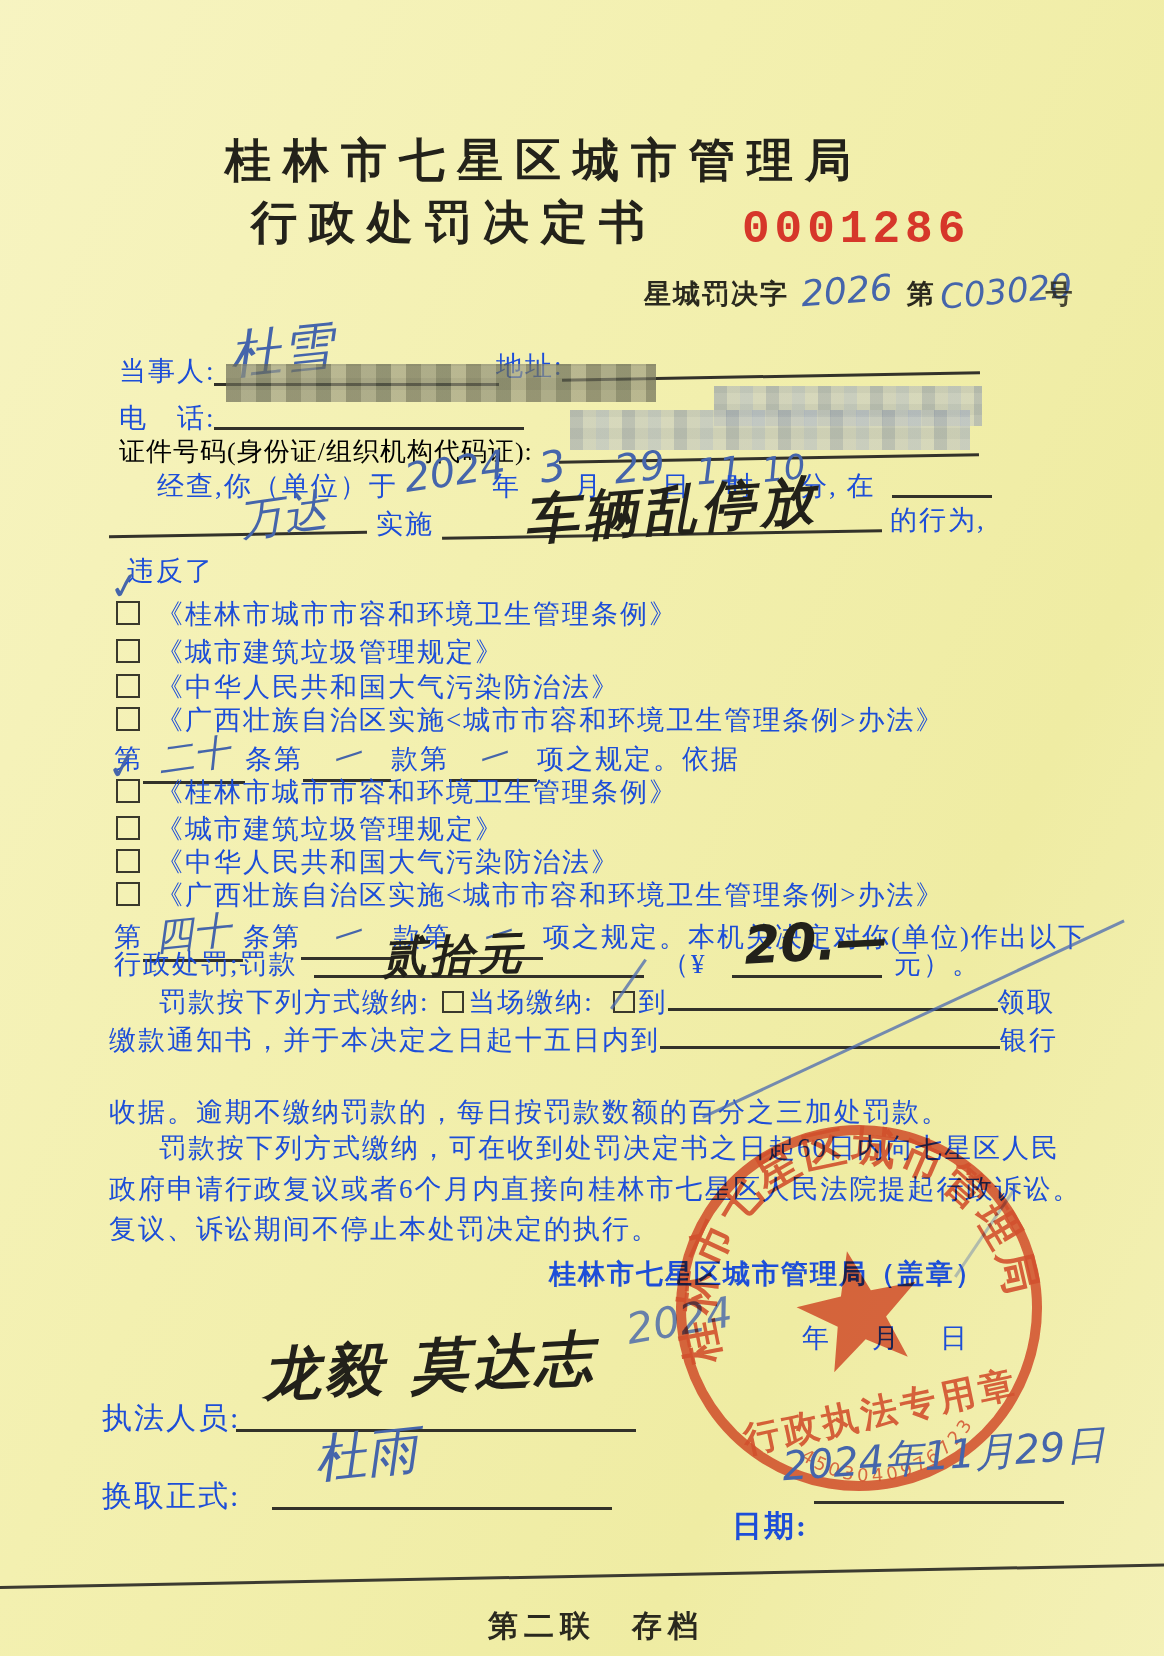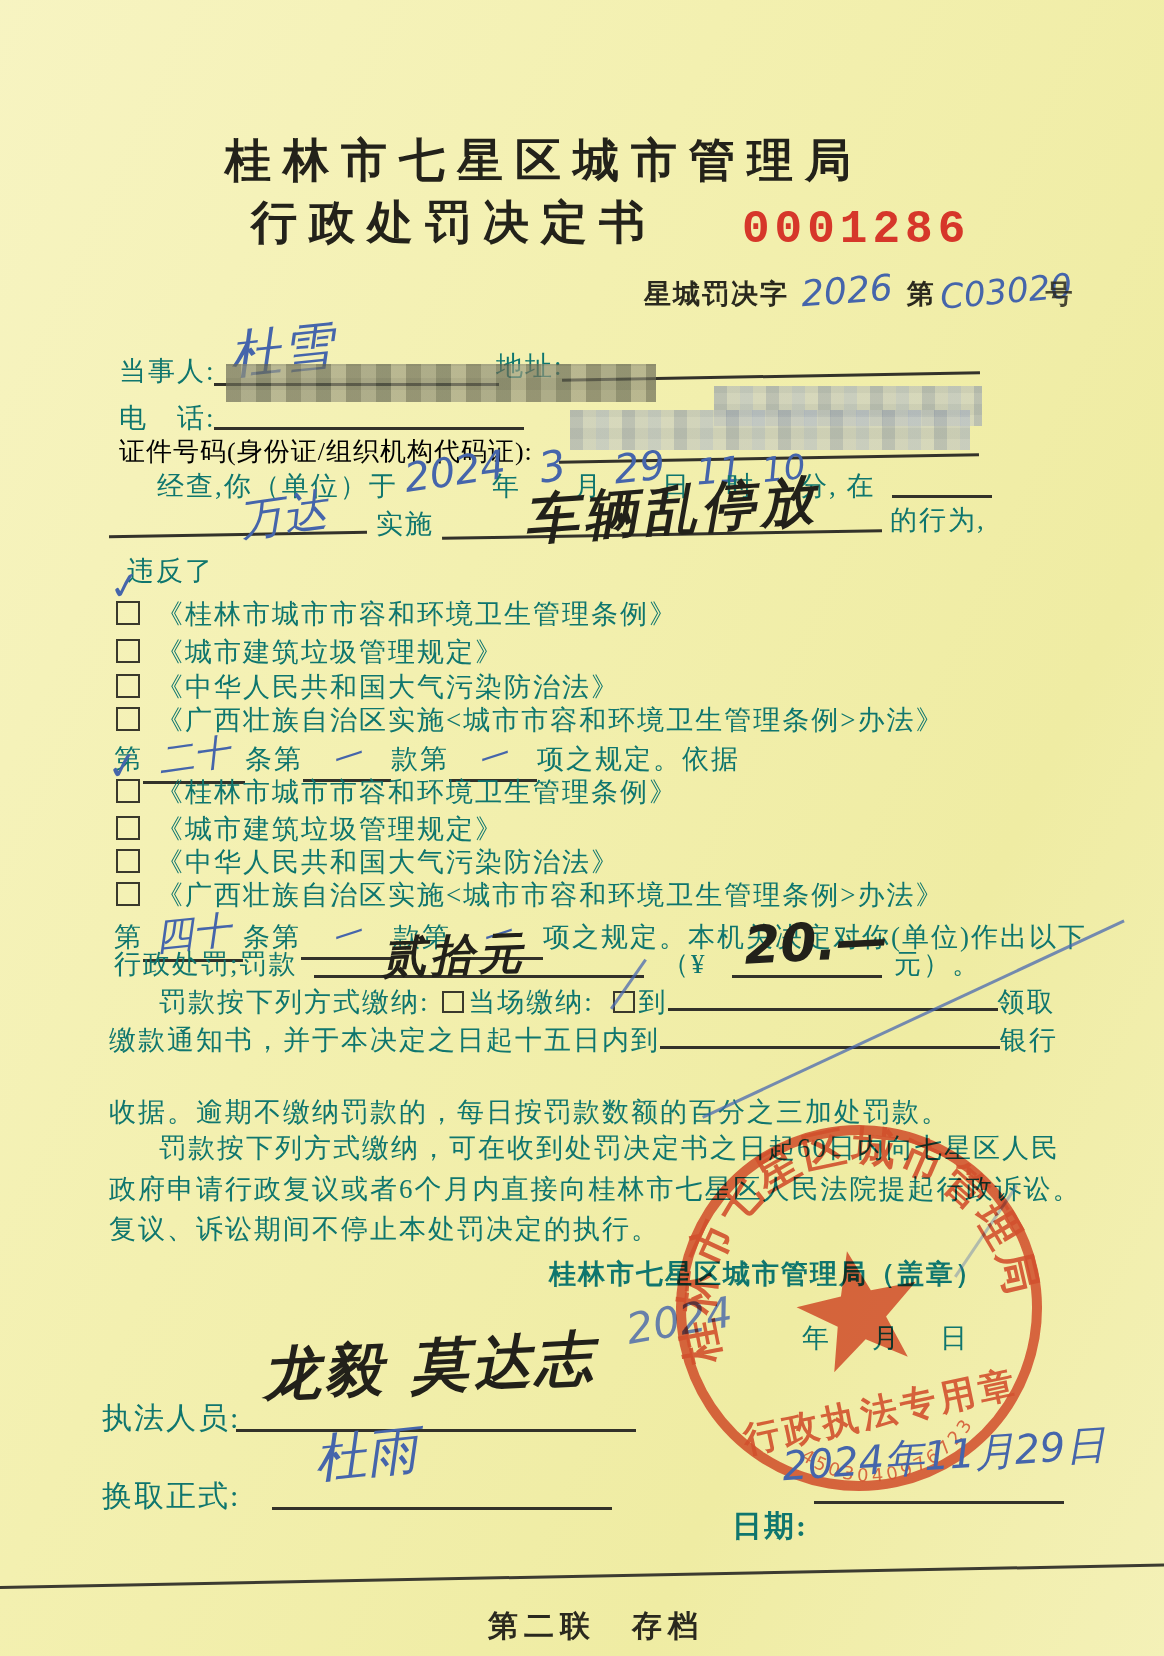--- a/index.html
+++ b/index.html
@@ -11,7 +11,7 @@
          transform:rotate(-0.45deg);transform-origin:50% 50%;}
   .content{position:absolute;left:14px;top:8px;width:1164px;height:1656px;}
   .abs{position:absolute;white-space:nowrap;}
-  .print{font-size:27px;letter-spacing:2px;color:#0f766e;}
+  .print{font-size:27px;letter-spacing:2px;color:#1d4ed8;}
   .print-sm{font-size:26px;letter-spacing:1px;color:#000000;}
   .title{font-size:46px;font-weight:bold;letter-spacing:12px;color:#23221a;}
   .serial{font-family:"Liberation Mono",monospace;font-size:46px;font-weight:bold;

